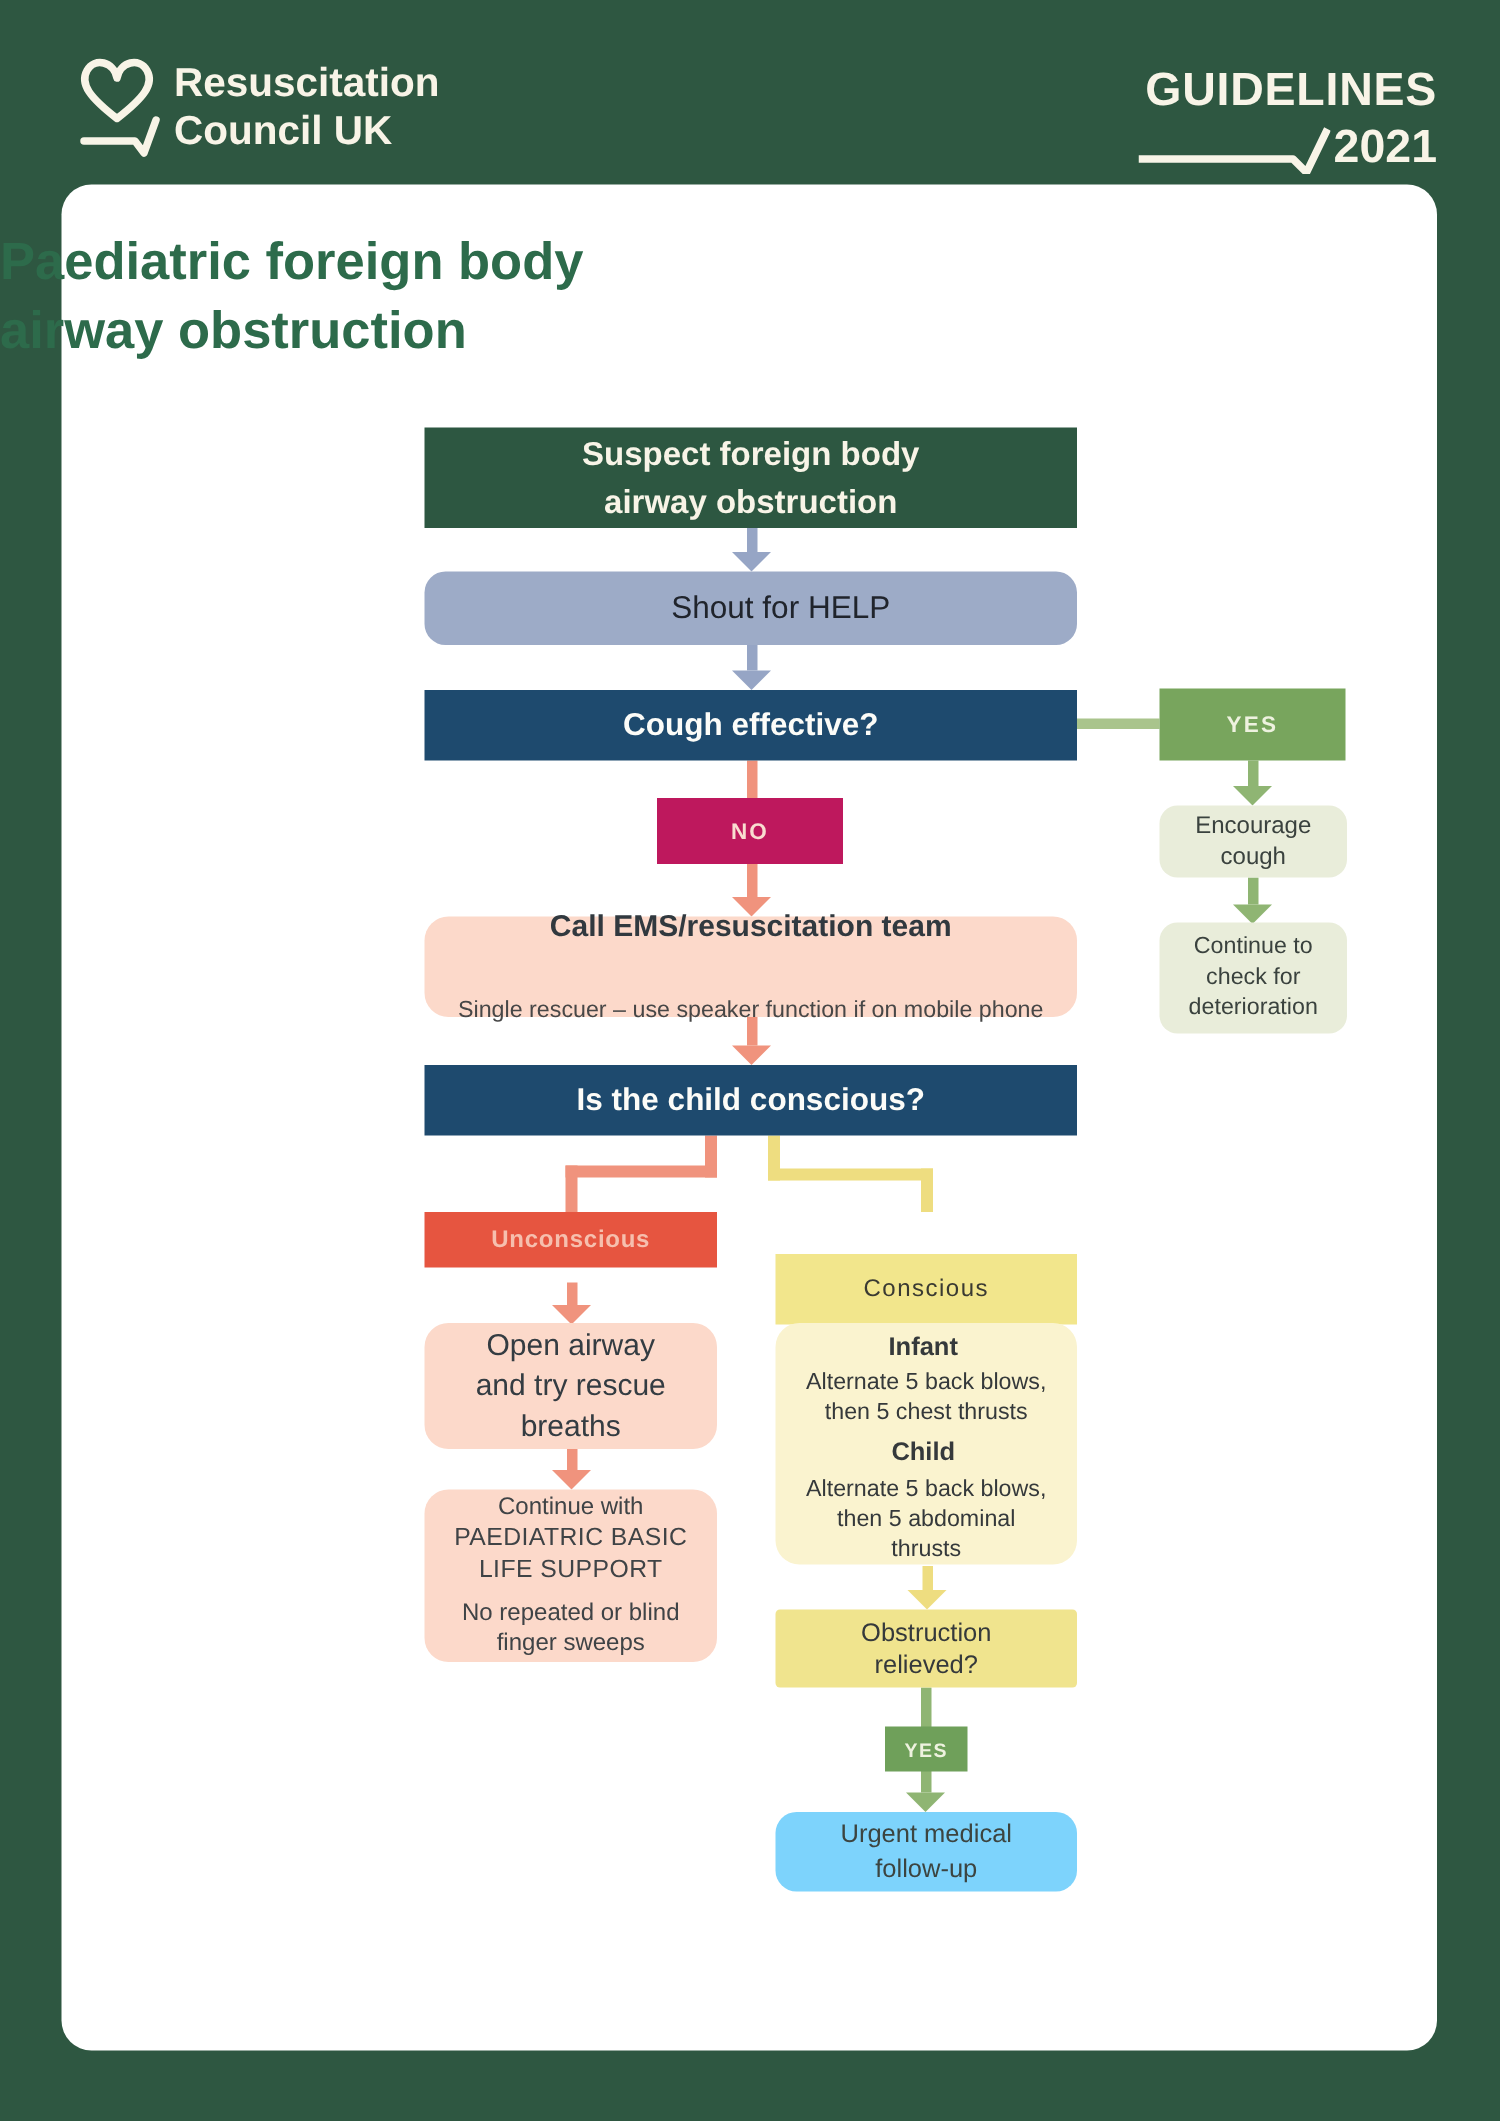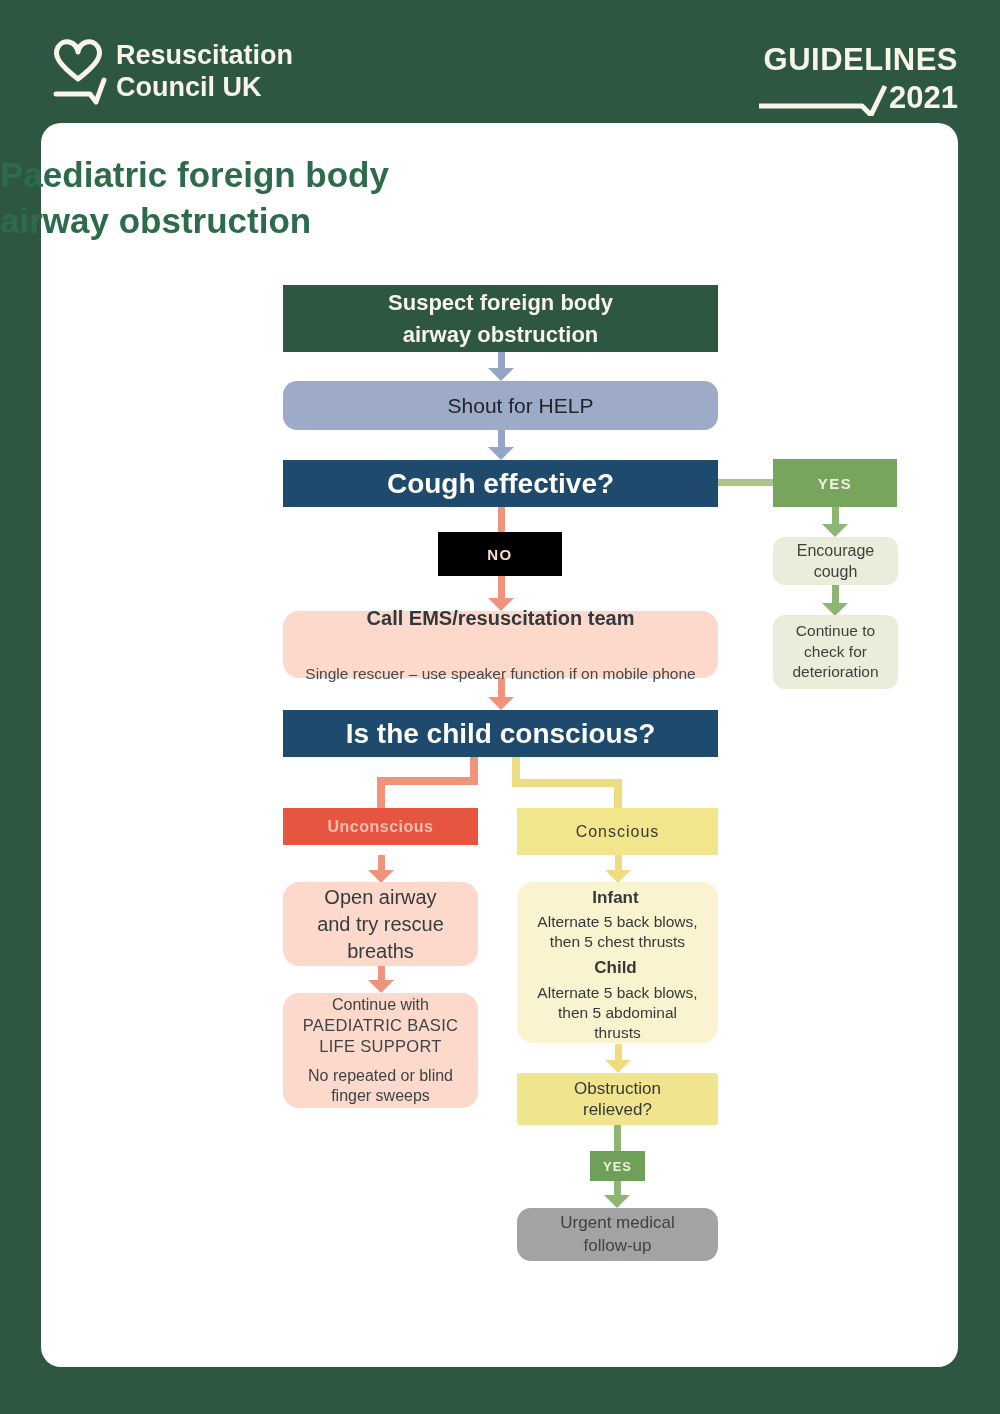--- a/index.html
+++ b/index.html
@@ -48,7 +48,7 @@
     background:#2d5741; color:#f8f4e7; font-size:22px; font-weight:700; line-height:1.45; }
   .b-shout    { left:283px; top:381px; width:435px; height:49px;
     background:#9dabc7; color:#20242c; font-size:21px; font-weight:500; border-radius:14px;padding-left:40px; }
-  .b-navy     { background:#1e4a6e; color:#fcfcf8; font-size:28px; font-weight:700; }
+  .b-navy     { background:#1e4a6e; color:#fcfcf8; font-size:21px; font-weight:700; }
   .b-cough    { left:283px; top:460px; width:435px; height:47px; }
   .b-conscq   { left:283px; top:710px; width:435px; height:47px; }
   .b-yes1     { left:773px; top:459px; width:124px; height:48px;

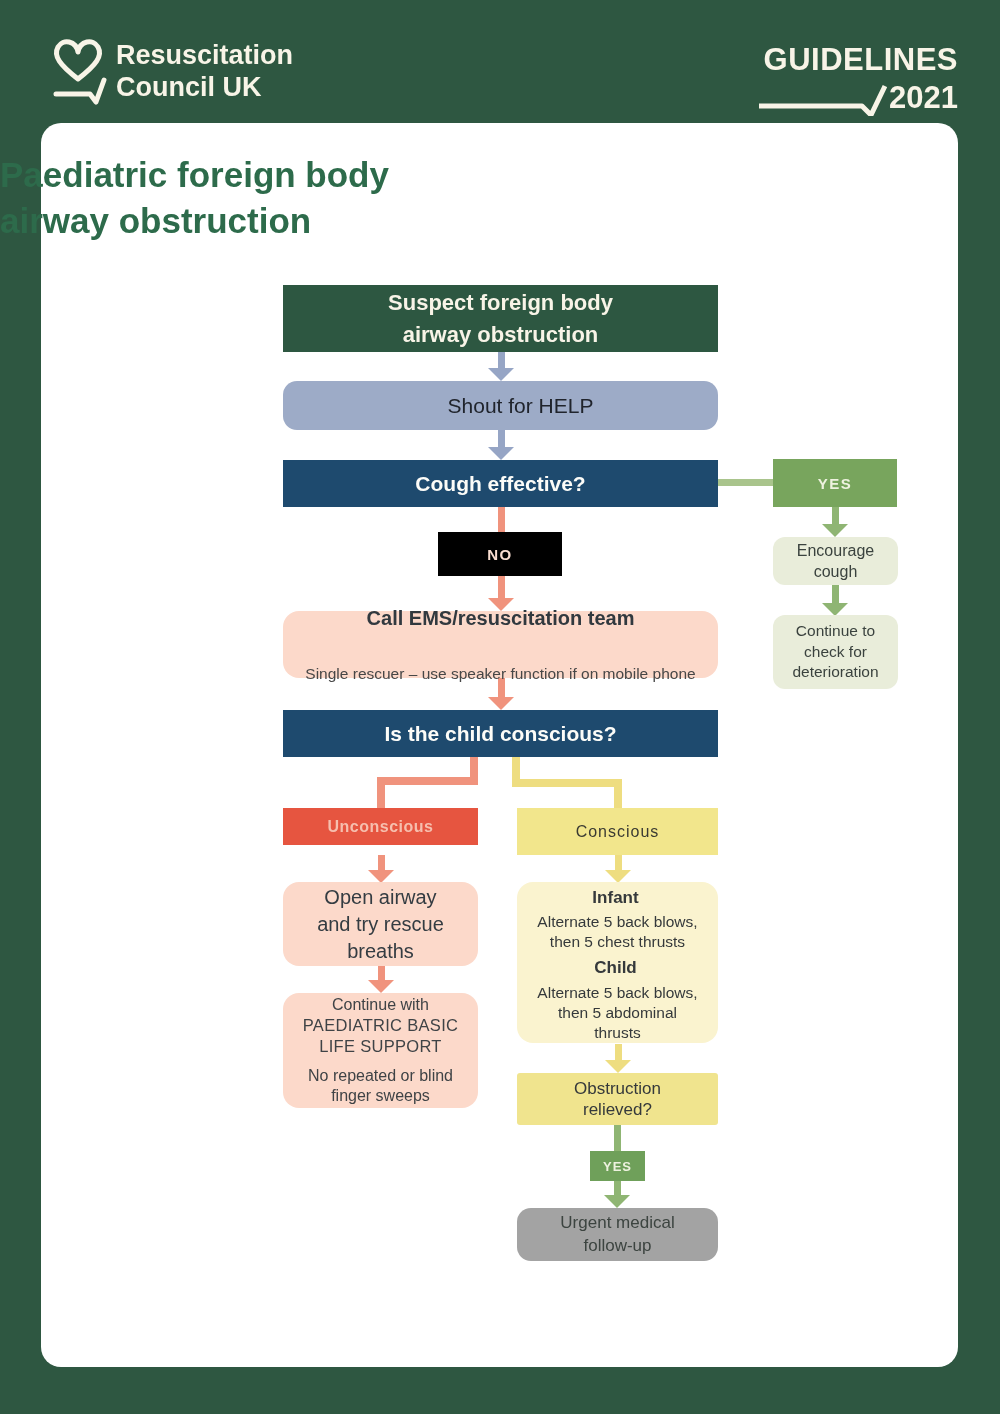--- a/index.html
+++ b/index.html
@@ -57,7 +57,7 @@
   .b-encourage{ left:773px; top:537px; width:125px; height:48px; font-size:16px; }
   .b-deter    { left:773px; top:615px; width:125px; height:74px; font-size:15.5px; }
   .b-no       { left:438px; top:532px; width:124px; height:44px;
-    background:#000000; color:#f9ddd0; font-size:15px; font-weight:700; letter-spacing:1.5px; }
+    background:#be185d; color:#f9ddd0; font-size:15px; font-weight:700; letter-spacing:1.5px; }
   .b-ems      { left:283px; top:611px; width:435px; height:67px;
     background:#fcd9ca; border-radius:16px; }
   .b-ems .ems-title { color:#31393f; font-size:20px; font-weight:600; margin-bottom:3px; }

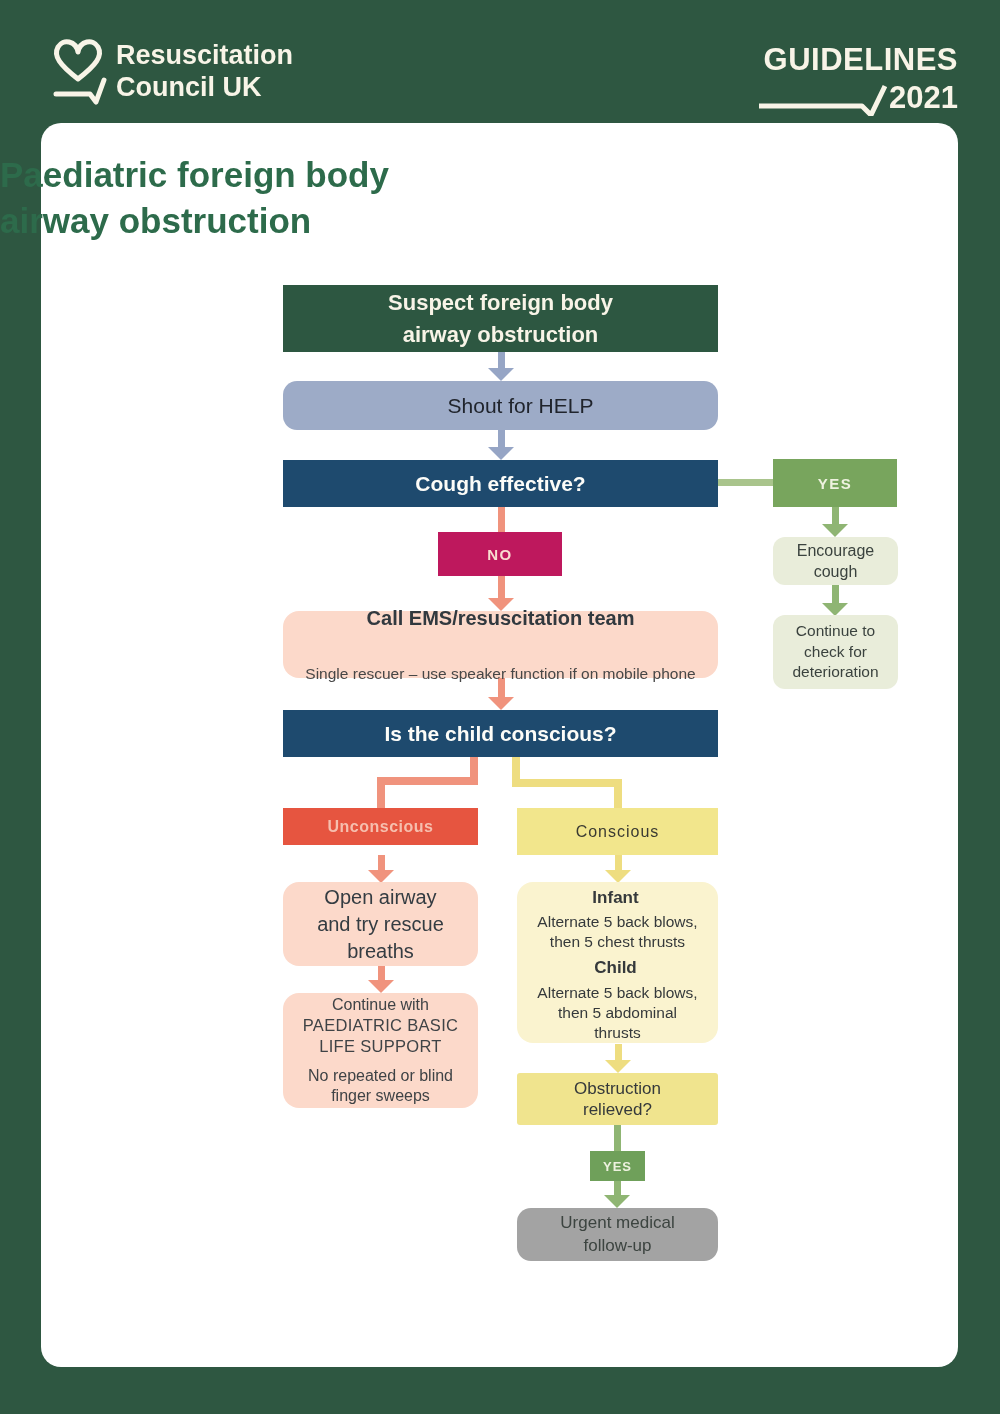--- a/index.html
+++ b/index.html
@@ -64,7 +64,7 @@
   .b-ems .ems-sub   { color:#474747; font-size:15.5px;margin-top:32px; }
   .b-uncon    { left:283px; top:808px; width:195px; height:37px;
     background:#e65540; color:#f6bfae; font-size:16px; font-weight:700; letter-spacing:0.5px; }
-  .b-con      { left:517px; top:808px; width:201px; height:47px;
+  .b-con      { left:517px; top:836px; width:201px; height:47px;
     background:#f2e68c; color:#3a3a32; font-size:16px; font-weight:500; letter-spacing:1px; }
   .b-airway   { left:283px; top:882px; width:195px; height:84px;
     background:#fcd9ca; color:#343c42; border-radius:16px; font-size:20px; font-weight:500; line-height:1.35; }

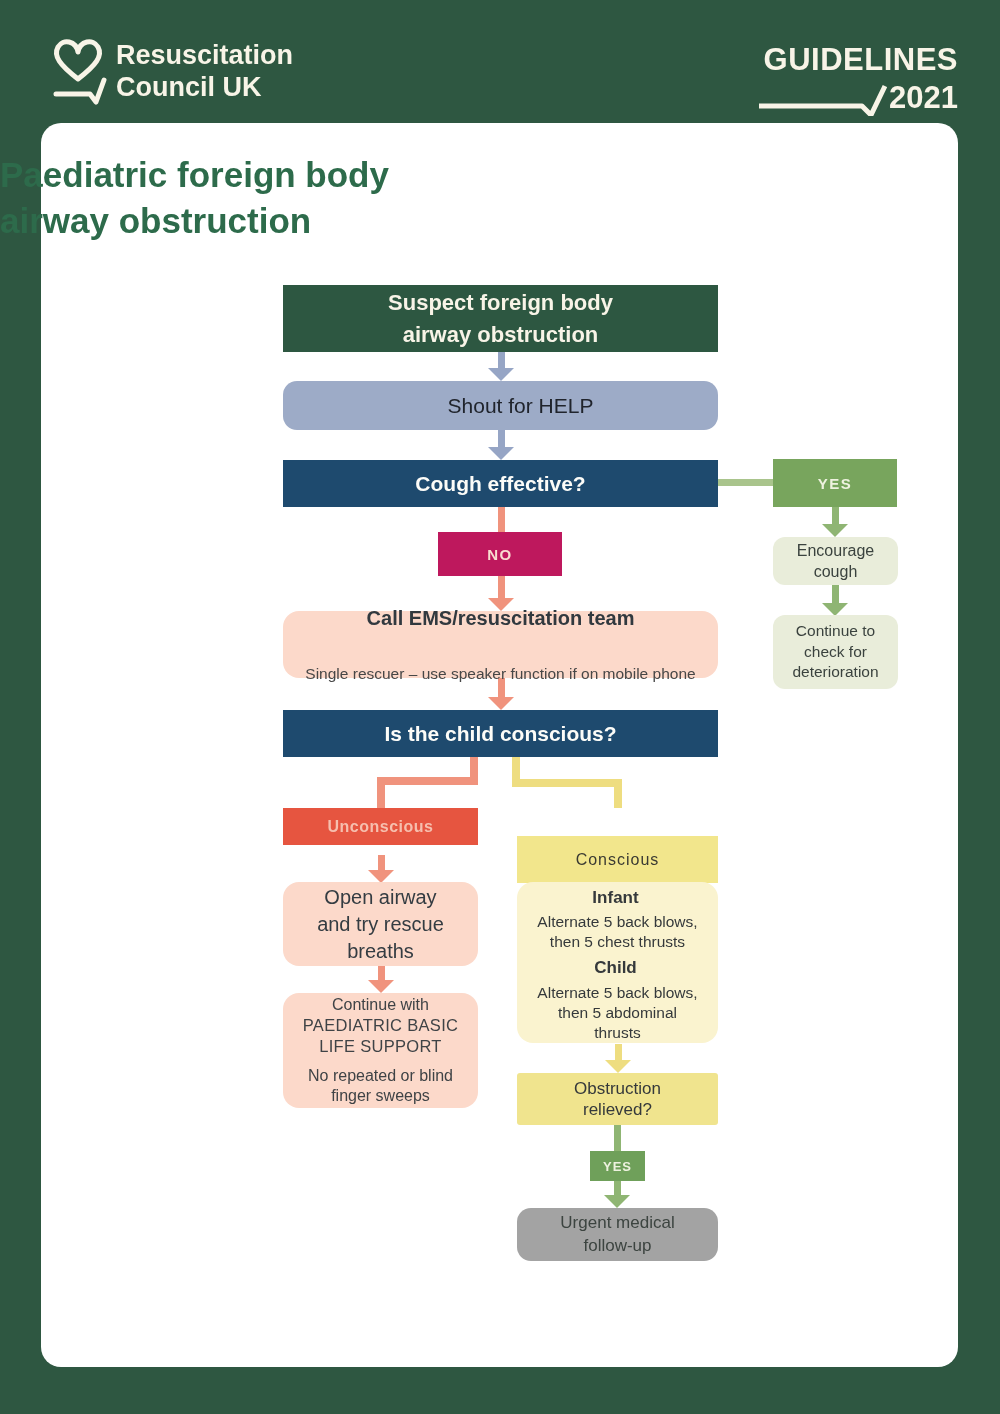--- a/index.html
+++ b/index.html
@@ -80,7 +80,7 @@
   .b-yes2     { left:590px; top:1151px; width:55px; height:30px;
     background:#6fa05a; color:#eef2df; font-size:13px; font-weight:700; letter-spacing:1px; }
   .b-urgent   { left:517px; top:1208px; width:201px; height:53px;
-    background:#a3a3a3; color:#3c4440; border-radius:14px; font-size:17px; line-height:1.3; }
+    background:#7dd3fc; color:#3c4440; border-radius:14px; font-size:17px; line-height:1.3; }
   
   .arr { position:absolute; width:26px; display:flex; flex-direction:column; align-items:center; z-index:1; }
   .arr .stem { width:7px; flex:1; background:currentColor; }

